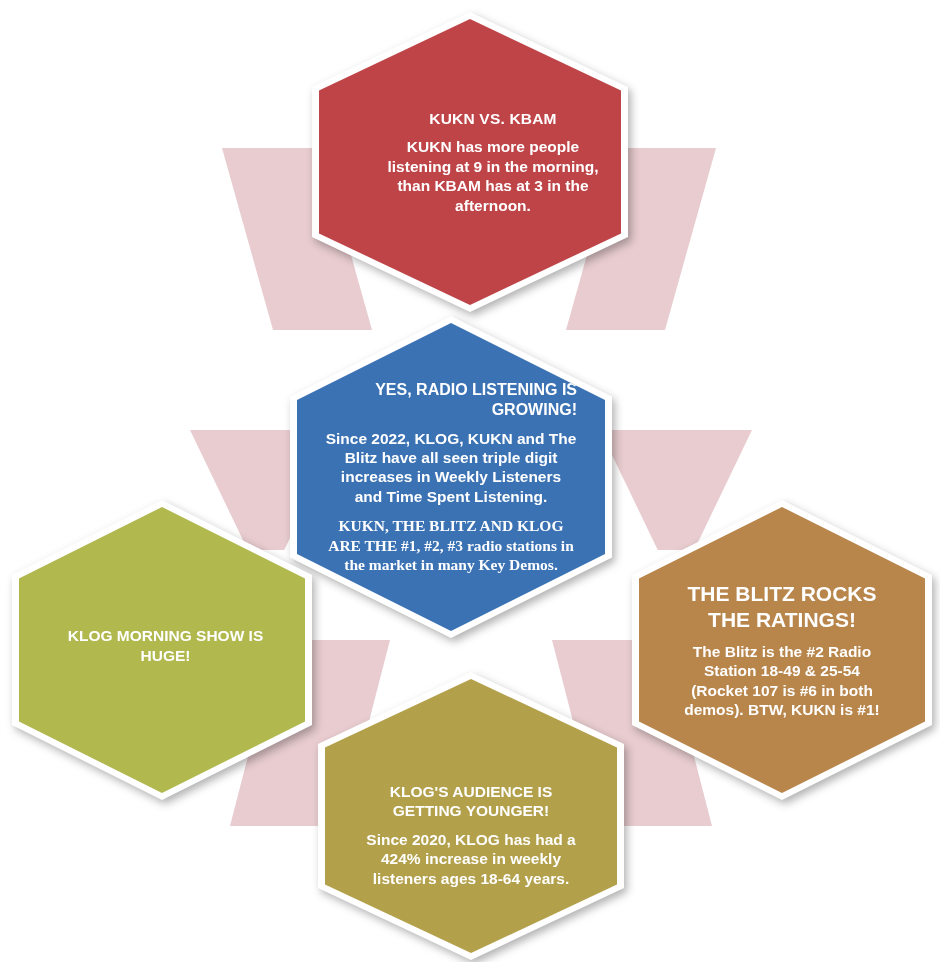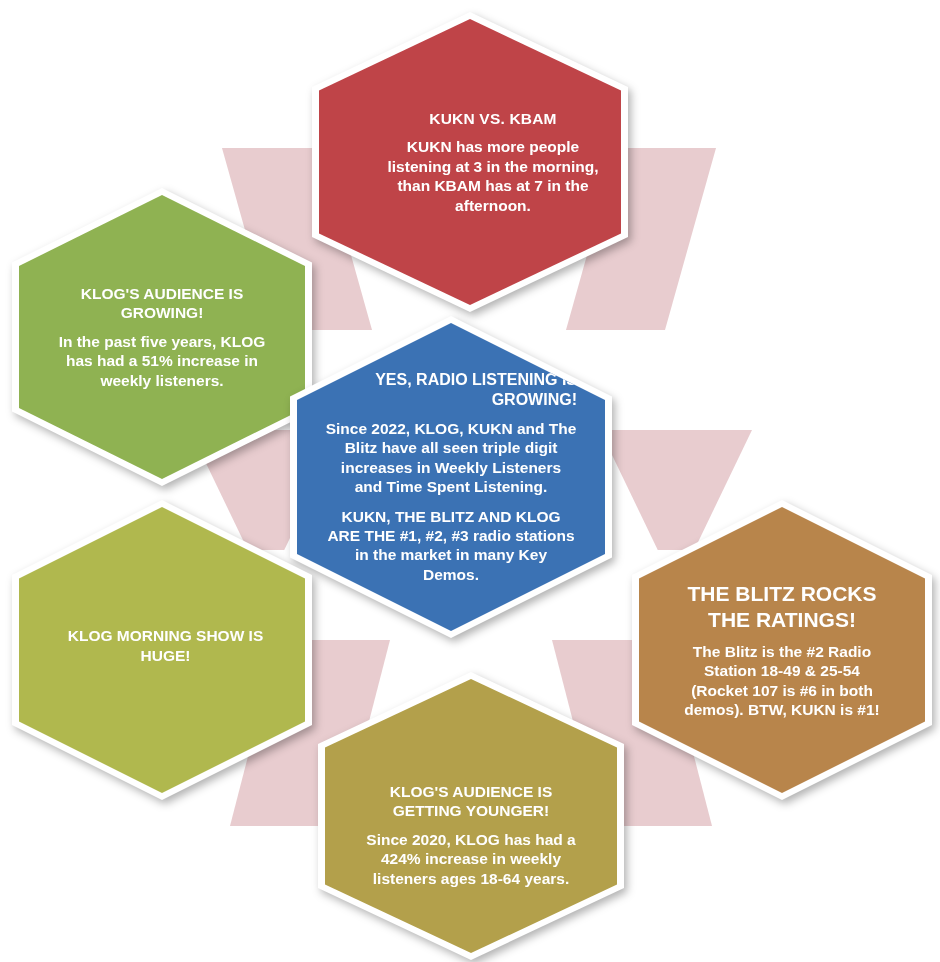--- a/index.html
+++ b/index.html
@@ -143,7 +143,7 @@
       <div class="hex-inner" style="background-color: rgb(191, 68, 72); padding-left: 46px;">
         <div class="hex-text">
           <div class="hex-title">KUKN VS. KBAM</div>
-          <p class="hex-body">KUKN has more people listening at 3 in the morning, than KBAM has at 7 in the afternoon.</p>
+          <p class="hex-body">KUKN has more people listening at 9 in the morning, than KBAM has at 3 in the afternoon.</p>
         </div>
       </div>
     </div>

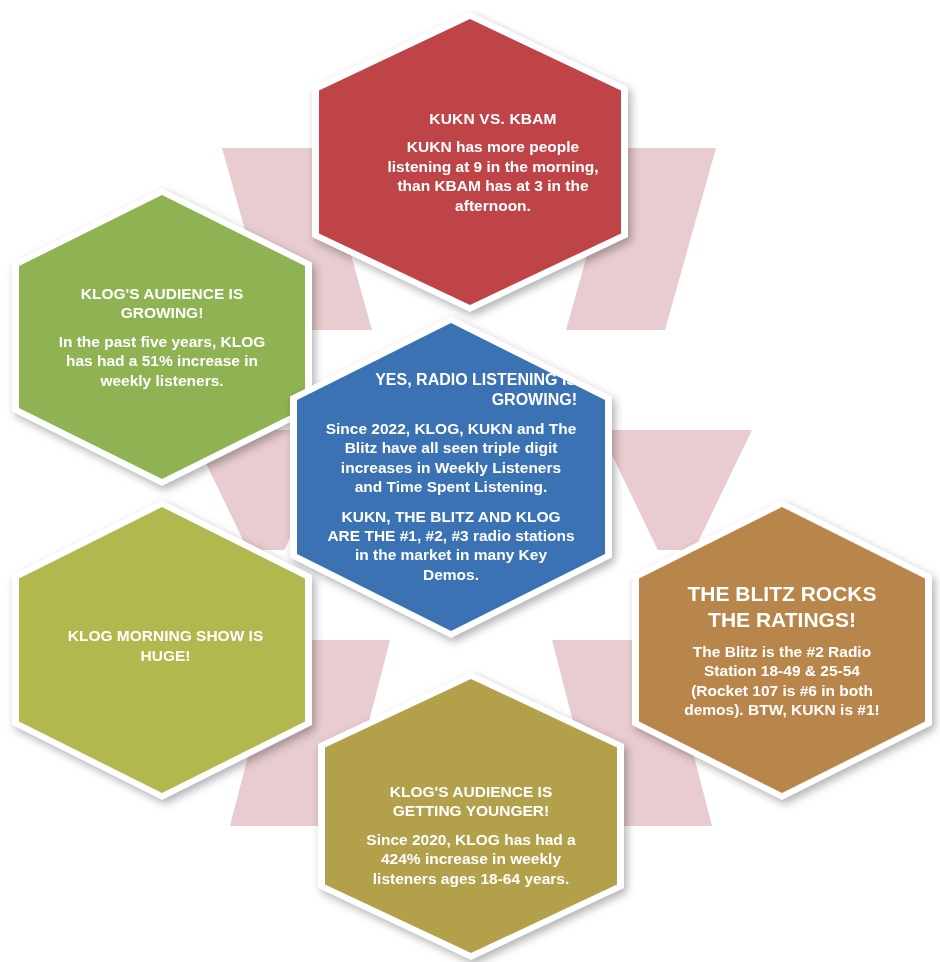--- a/index.html
+++ b/index.html
@@ -150,16 +150,6 @@
   </div>
 
 
-  <div class="hex-wrap" id="hex-left">
-    <div class="hex-outer">
-      <div class="hex-inner" style="background-color: rgb(143, 178, 82);">
-        <div class="hex-text">
-          <div class="hex-title">KLOG'S AUDIENCE IS GROWING!</div>
-          <p class="hex-body">In the past five years, KLOG has had a 51% increase in weekly listeners.</p>
-        </div>
-      </div>
-    </div>
-  </div>
 
   <div class="hex-wrap" id="hex-center">
     <div class="hex-outer">

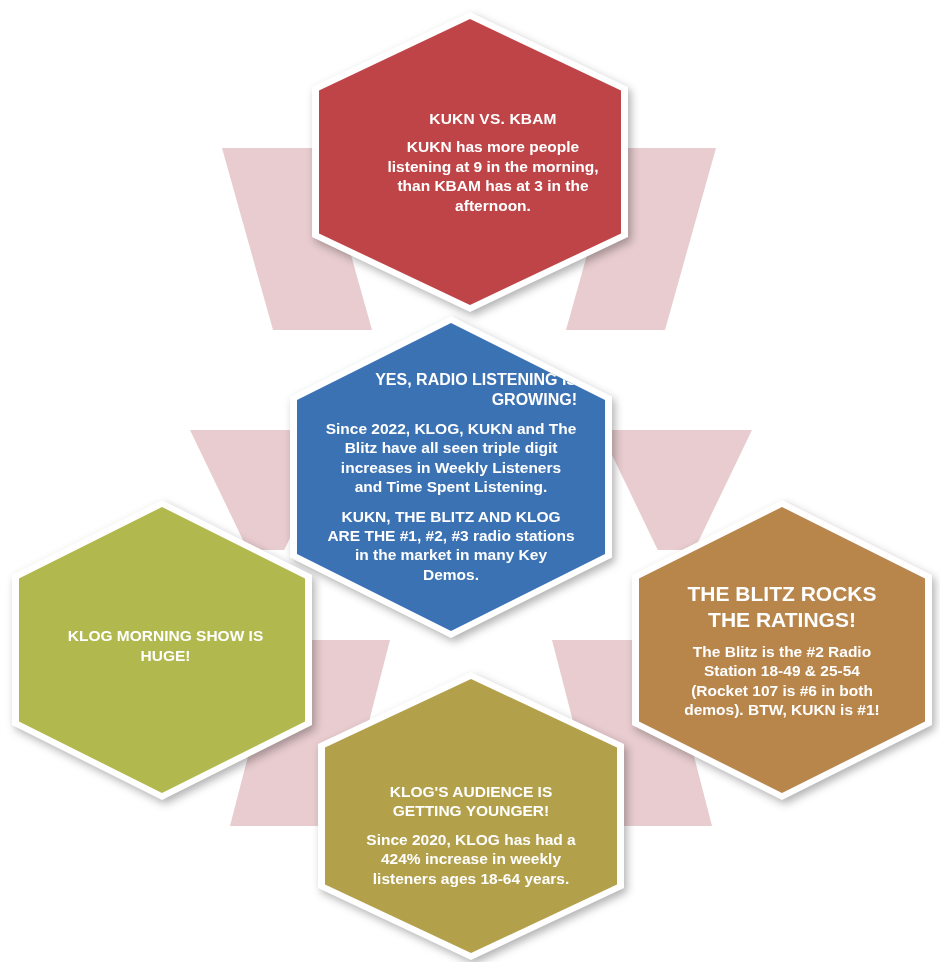--- a/index.html
+++ b/index.html
@@ -95,7 +95,7 @@
     font-weight: bold;
     margin: 0;
   }
-  .hex-body + .hex-body { margin-top: 10px; }
+  .hex-body + .hex-body { margin-top: 10px; font-family: Liberation Serif, serif; }
 
   
   #hex-top        { left: 312px; top: 12px;  width: 316px; height: 300px; }

